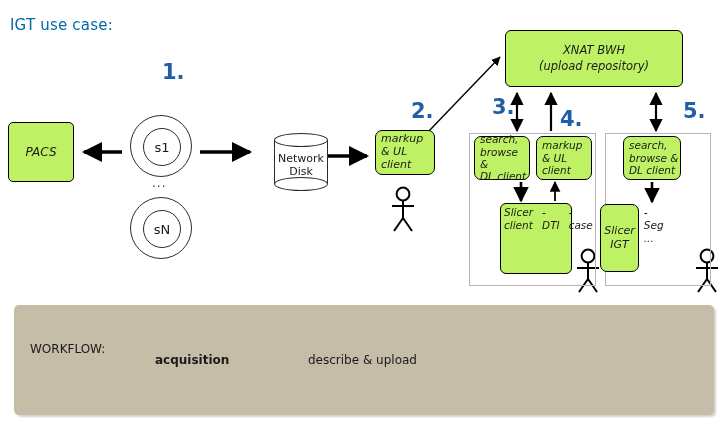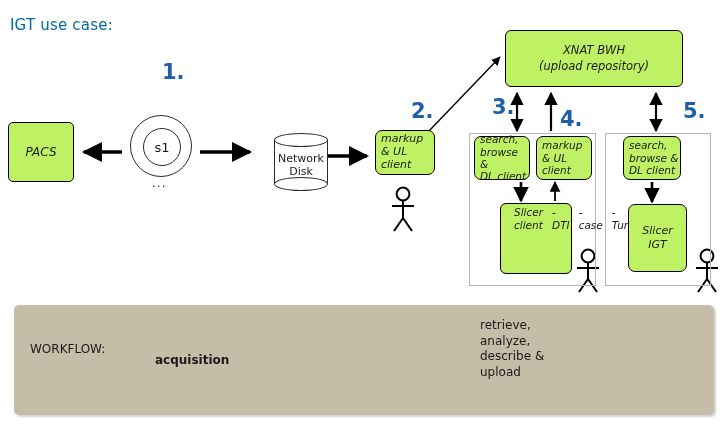--- a/index.html
+++ b/index.html
@@ -115,7 +115,7 @@
     align-items: flex-start;
     justify-content: flex-start;
     text-align: left;
-    padding: 2px 0 0 13px;
+    padding: 2px 0 0 3px;
     border-radius: 6px;
   }
   #slicer-client .sc-head { display:block; }

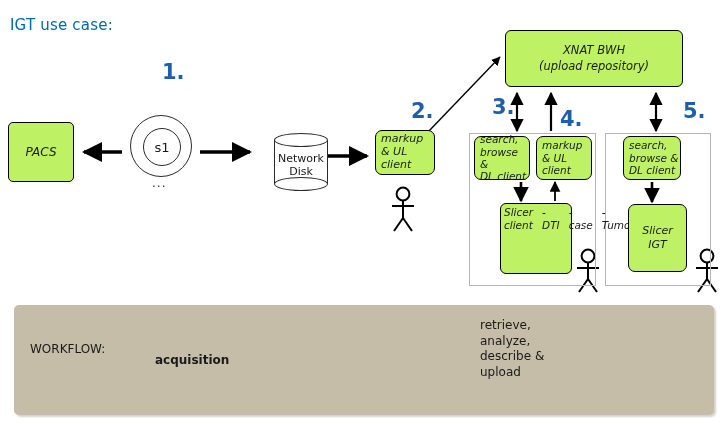--- a/index.html
+++ b/index.html
@@ -311,6 +311,9 @@
     <div class="abs ring-inner">s1</div>
   </div>
   <div class="abs" id="ellipsis">...</div>
+  <div class="abs ring-outer" id="circ-sN">
+    <div class="abs ring-inner">sN</div>
+  </div>
 
   <div class="abs" id="cyl-wrap">
     <div class="abs" id="cyl-body"></div>

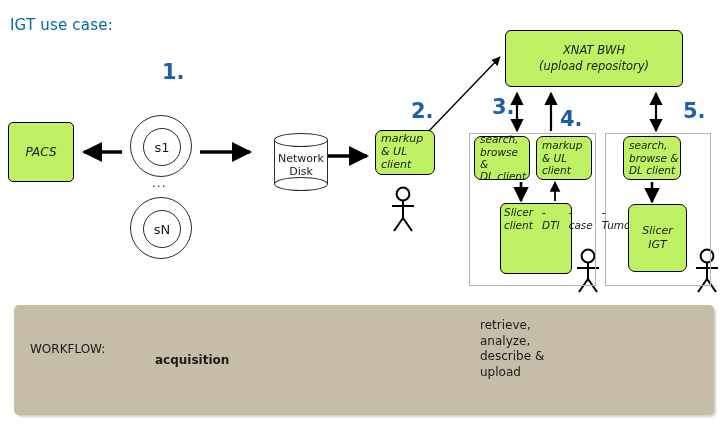--- a/index.html
+++ b/index.html
@@ -127,8 +127,8 @@
     font-size: 10.5px; line-height: 1.18;
   }
   #slicer-igt {
-    left: 628px; top: 204px;
-    width: 59px; height: 68px;
+    left: 600px; top: 204px;
+    width: 39px; height: 68px;
     font-size: 11px; line-height: 1.25;
     border-radius: 7px;
   }

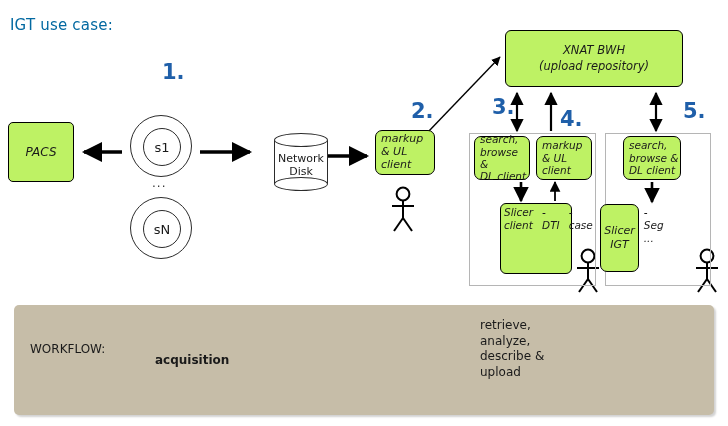--- a/index.html
+++ b/index.html
@@ -367,10 +367,6 @@
   <div class="abs" id="workflow"></div>
   <div class="abs wf-label" id="wf-0">WORKFLOW:</div>
   <div class="abs wf-label" id="wf-1">acquisition</div>
-  <div class="abs wf-label" id="wf-3">retrieve,
-analyze,
-describe &amp;
-upload</div>
 
 </div>
 

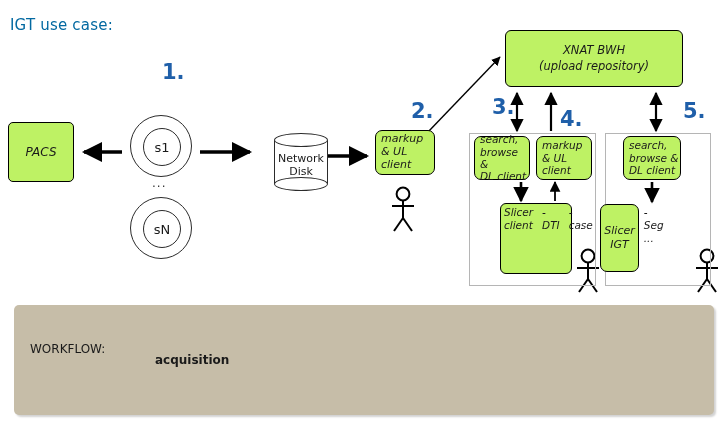--- a/index.html
+++ b/index.html
@@ -367,6 +367,7 @@
   <div class="abs" id="workflow"></div>
   <div class="abs wf-label" id="wf-0">WORKFLOW:</div>
   <div class="abs wf-label" id="wf-1">acquisition</div>
+  <div class="abs wf-label" id="wf-2">describe &amp; upload</div>
 
 </div>
 

